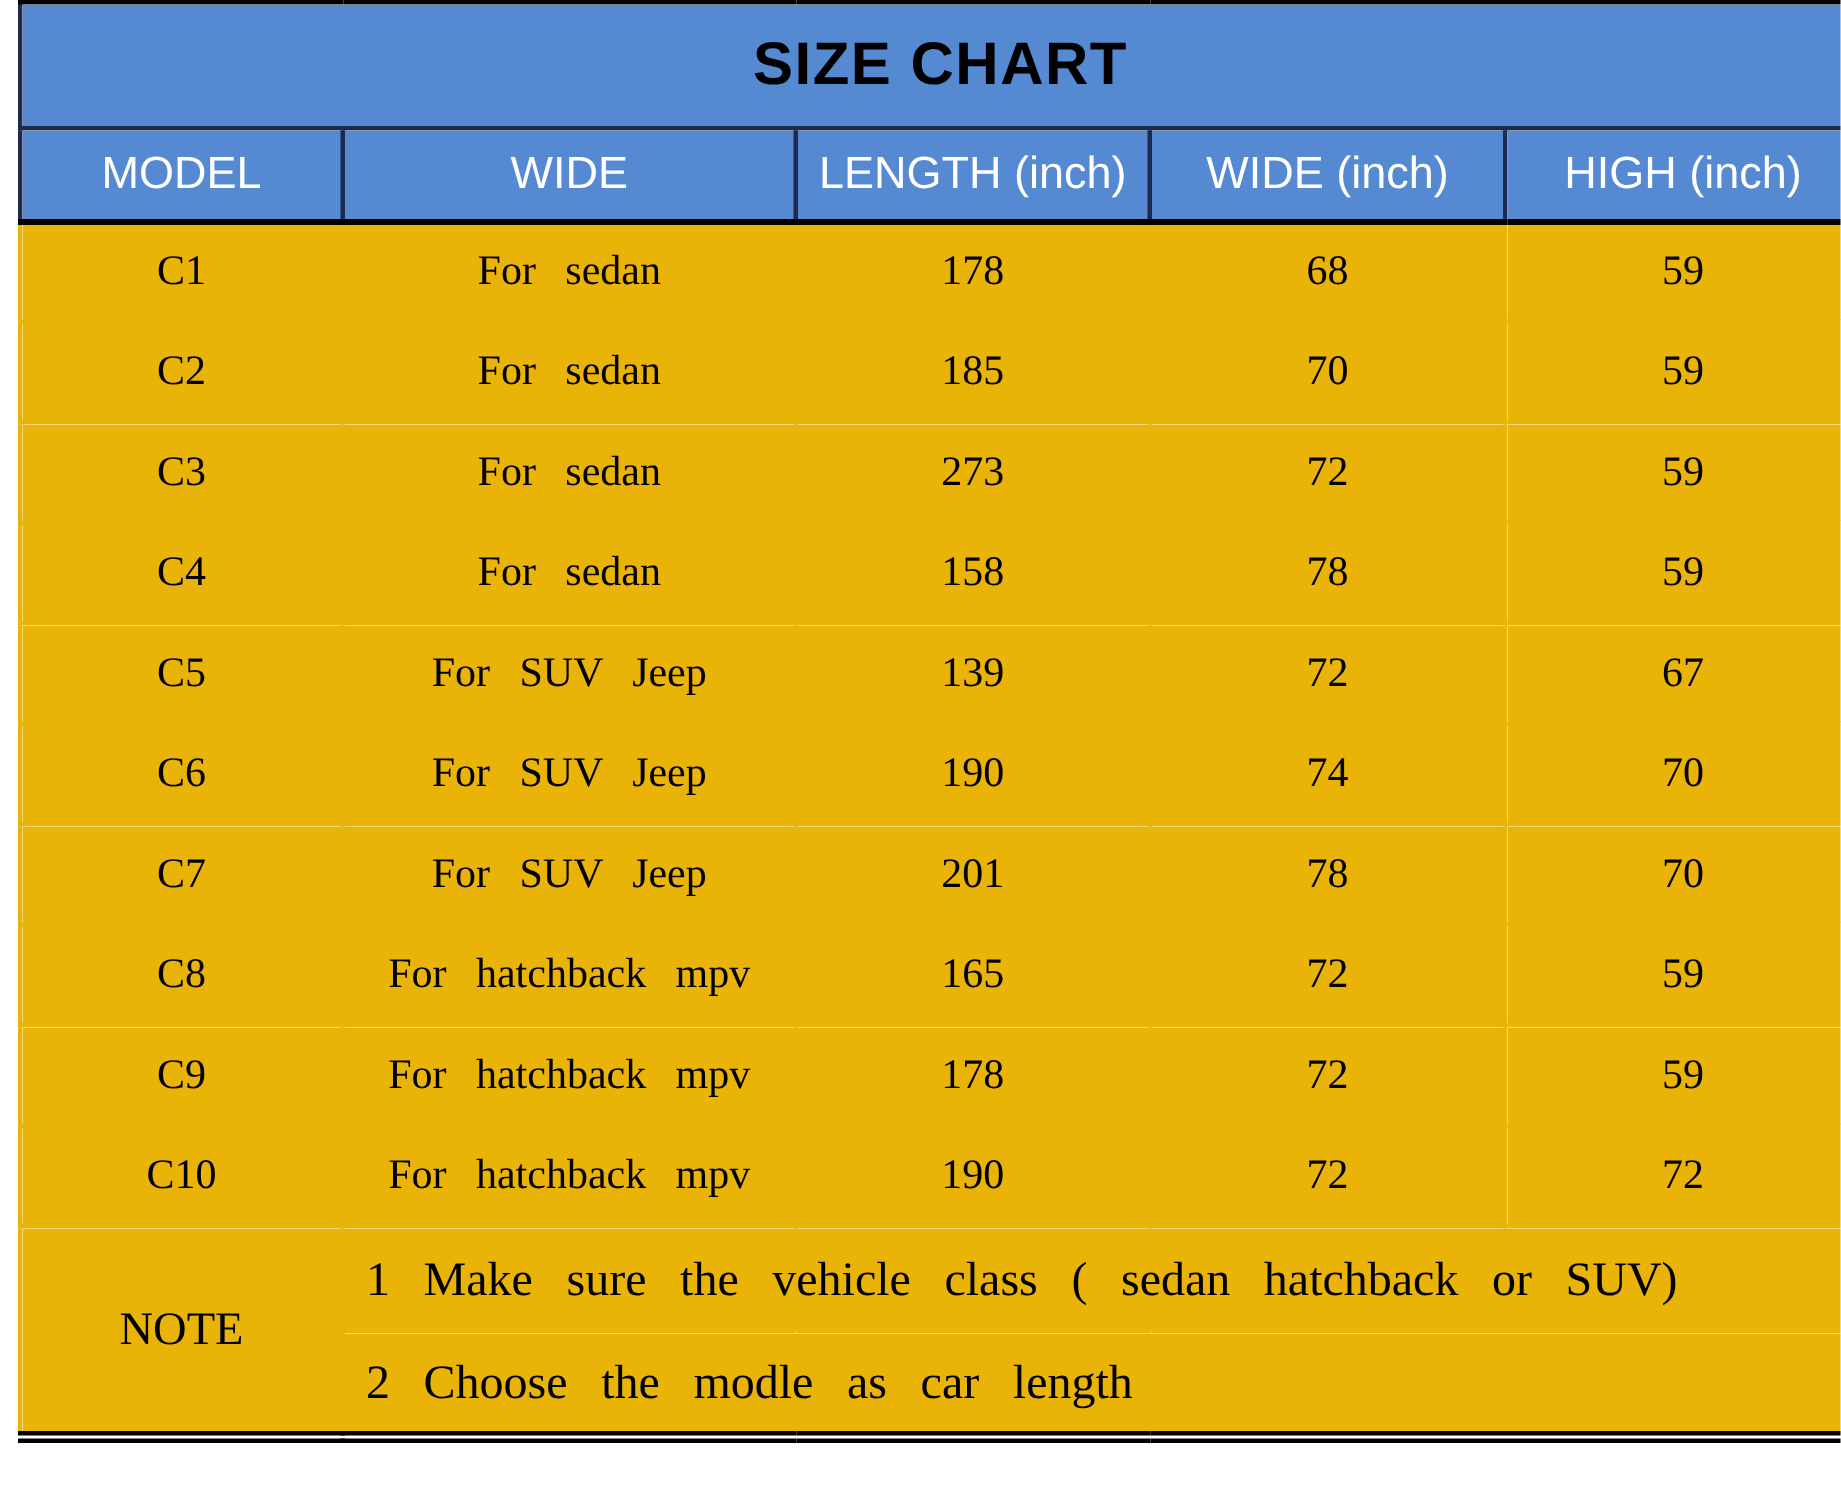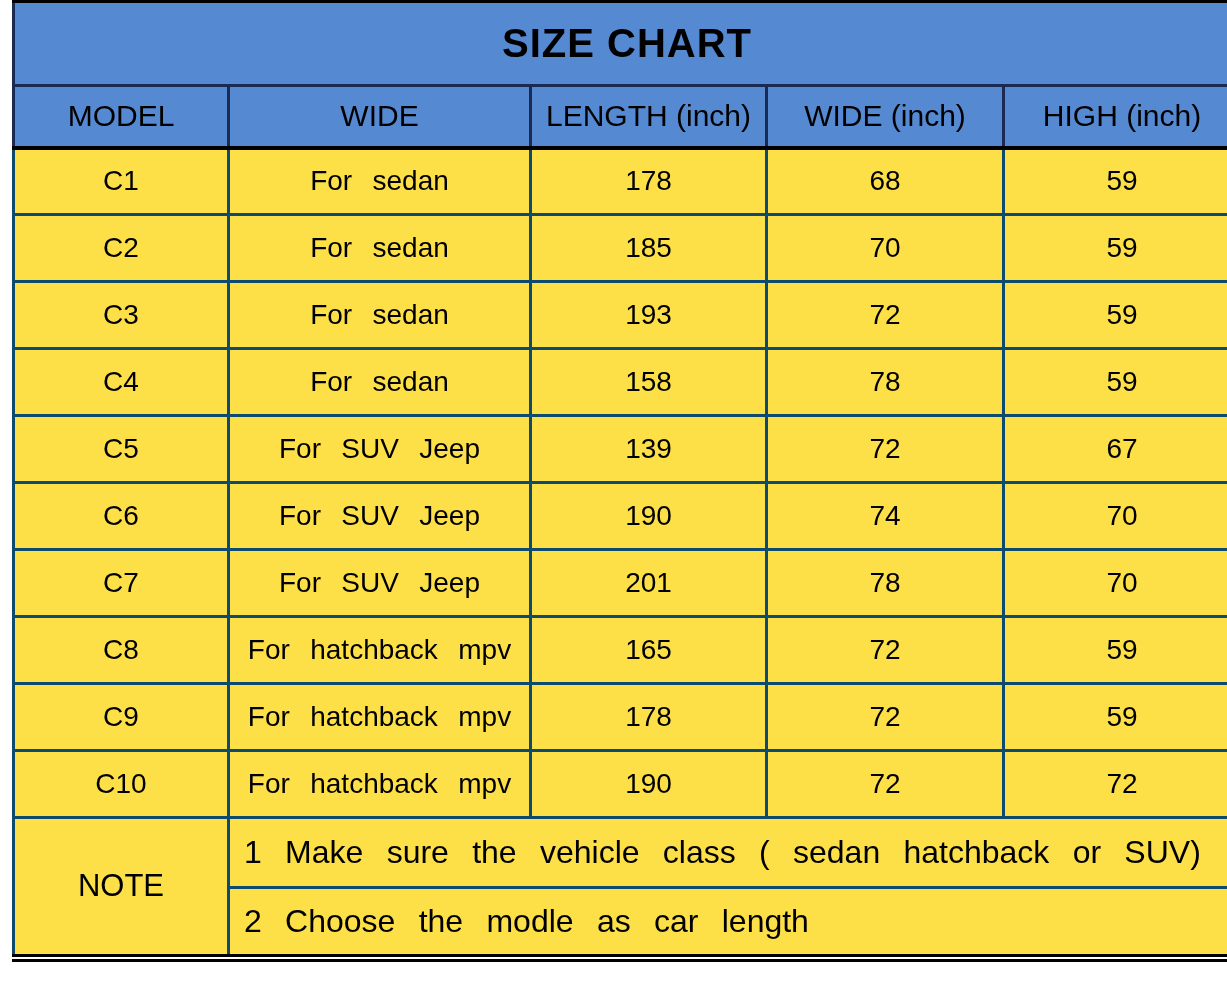--- a/index.html
+++ b/index.html
@@ -45,7 +45,7 @@
   tr.col-header-row th {
     height: 62px;
     background: #5589D2;
-    color: #000000;
+    color: #ffffff;
     font-size: 30px;
     font-weight: 400;
     text-align: center;

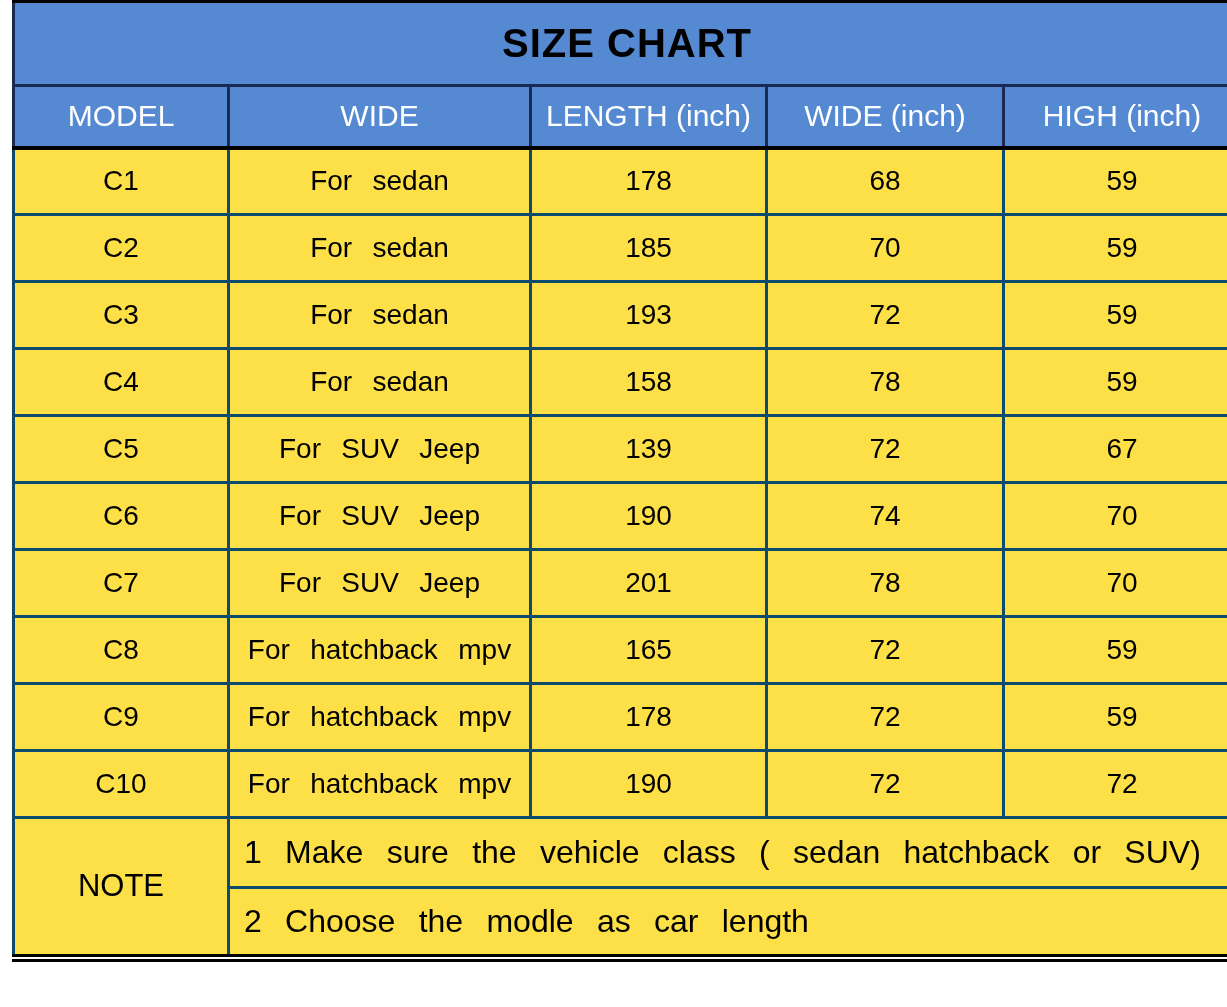--- a/index.html
+++ b/index.html
@@ -55,12 +55,13 @@
   }
   tbody td {
     height: 67px;
-    background: #fde047;
+    background: #eab308;
     color: #000000;
     font-size: 28px;
     text-align: center;
     vertical-align: middle;
-    border: 3px solid #0c4a6e;
+    border: 3px solid #eab308;
+    font-family: Liberation Serif, serif;
   }
   td.class-cell { word-spacing: 0.45em; }
   td.note-label-cell {

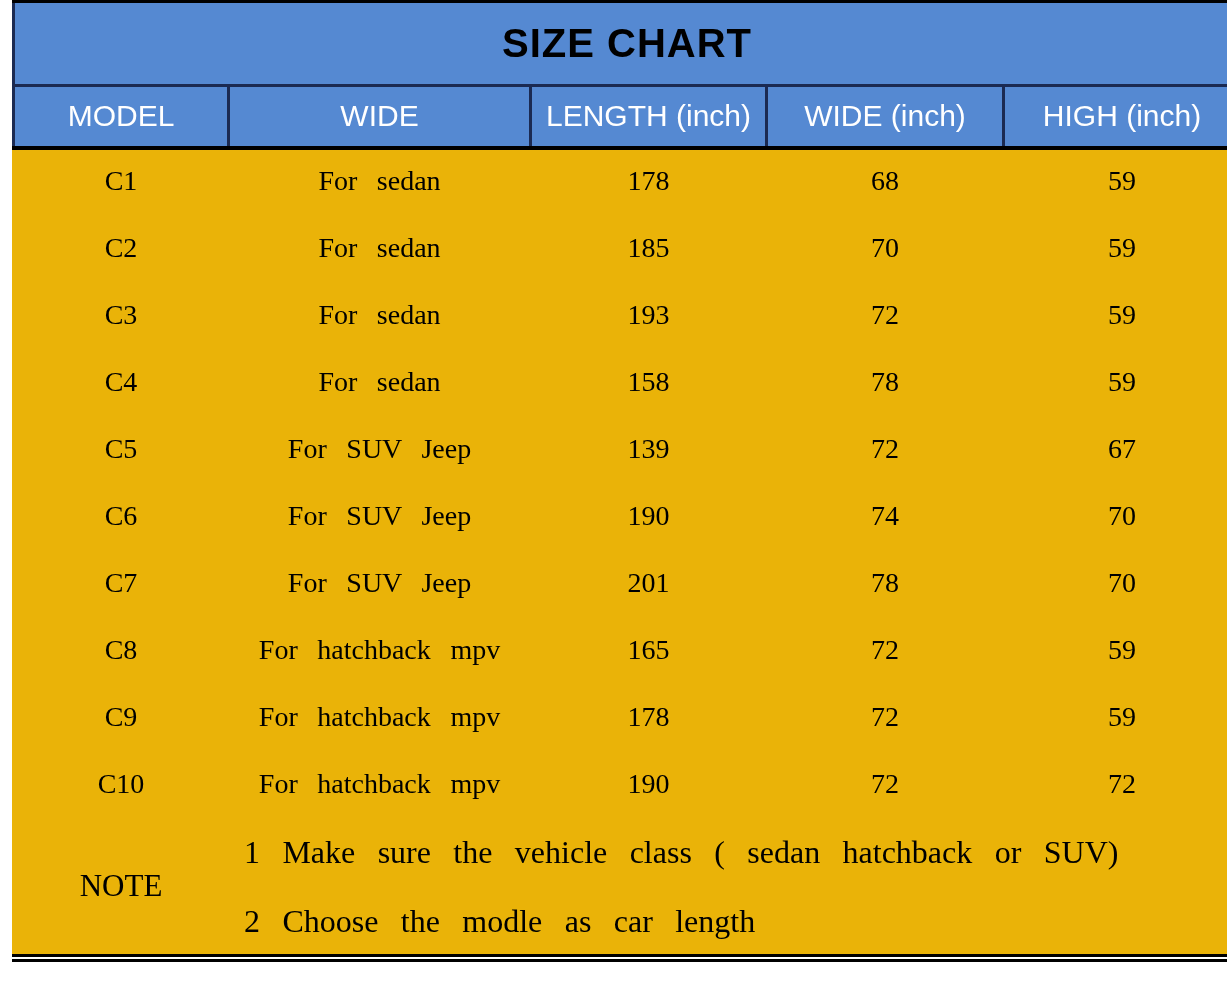--- a/index.html
+++ b/index.html
@@ -118,7 +118,7 @@
       <tr>
         <td>C3</td>
         <td class="class-cell">For sedan</td>
-        <td>193</td>
+        <td>273</td>
         <td>72</td>
         <td>59</td>
       </tr>

